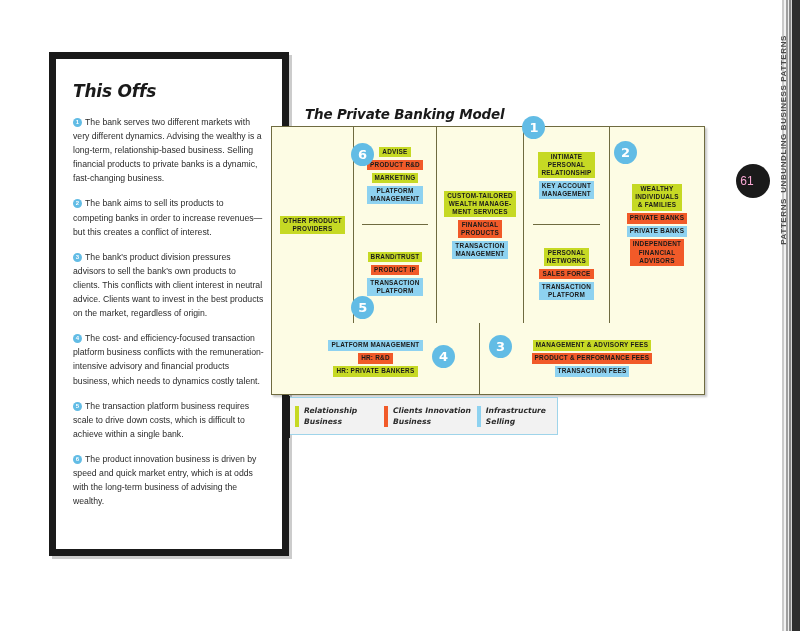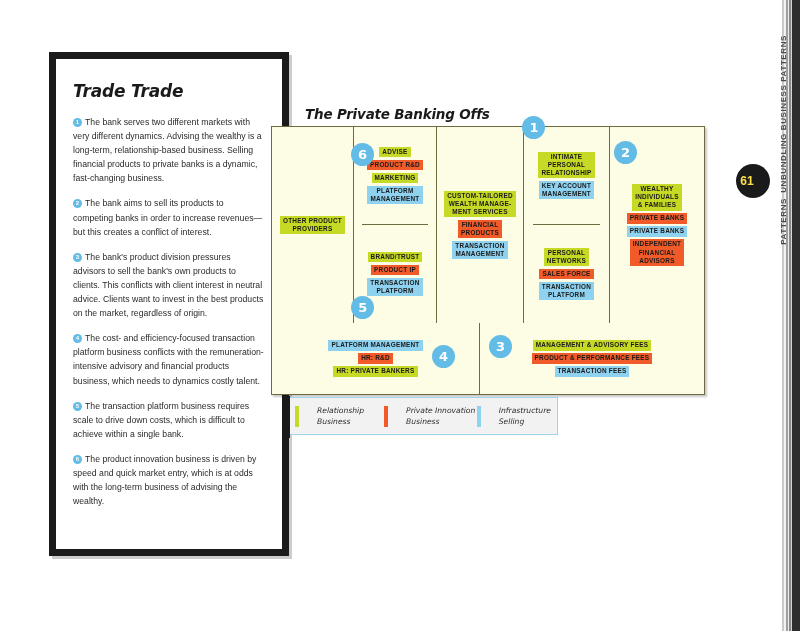--- a/index.html
+++ b/index.html
@@ -204,7 +204,7 @@
 <div class="vtext" id="section-label">PATTERNS</div>
 
 <div id="tradeoffs-panel">
-  <div id="tradeoffs-title">Trade Trade</div>
+  <div id="tradeoffs-title">This Offs</div>
   <div id="tradeoffs-list">
       <div class="tradeoff-item"><span class="num-dot">1</span><span>The bank serves two different markets with very different dynamics. Advising the wealthy is a long-term, relationship-based business. Selling financial products to private banks is a dynamic, fast-changing business.</span></div>
       <div class="tradeoff-item"><span class="num-dot">2</span><span>The bank aims to sell its products to competing banks in order to increase revenues—but this creates a conflict of interest.</span></div>

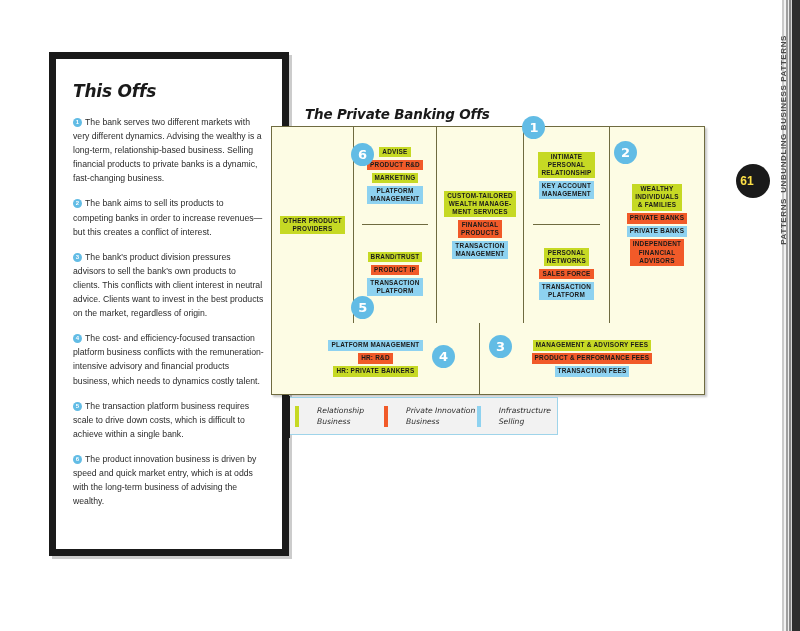--- a/index.html
+++ b/index.html
@@ -215,7 +215,7 @@
     </div>
 </div>
 
-<div id="canvas-title">The Private Banking Offs</div>
+<div id="canvas-title">The Private Banking Model</div>
 
 <div id="canvas">
 

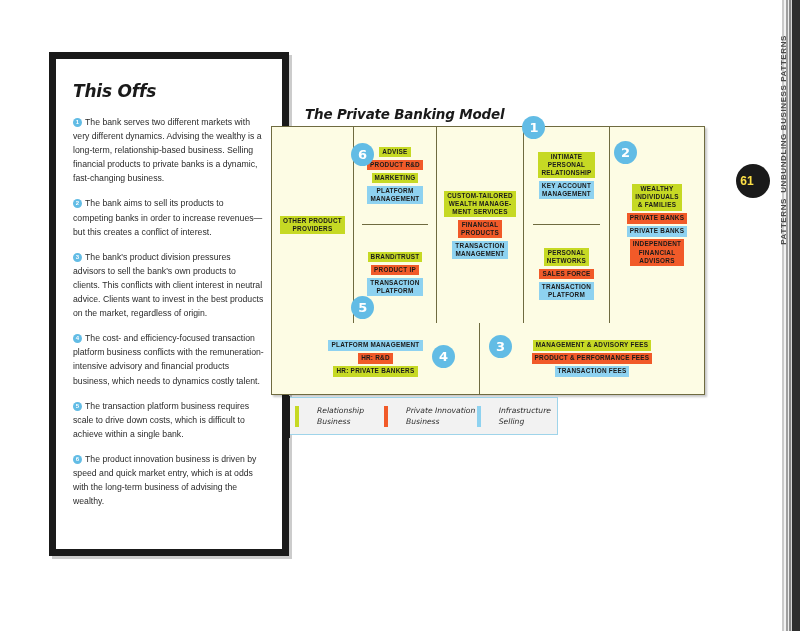--- a/index.html
+++ b/index.html
@@ -41,8 +41,8 @@
   #page-number-badge{
     position:absolute;right:30px;top:164px;
     width:34px;height:34px;border-radius:50%;
-    background:#1a1a1a;color:#fde047;
-    font-size:12px;font-weight:700;
+    background:#1a1a1a;color:#f9a8d4;
+    font-size:12px;font-weight:400;
     display:flex;align-items:center;justify-content:center;
     overflow:hidden;
   }

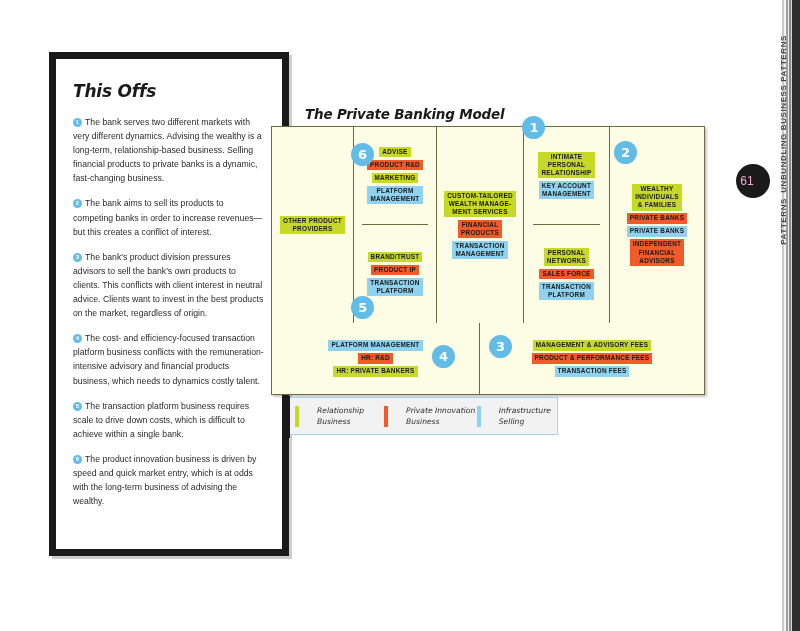--- a/index.html
+++ b/index.html
@@ -172,7 +172,7 @@
     display:flex;align-items:center;
     padding:0 6px;
   }
-  .legend-item{ display:flex;align-items:flex-start;gap:18px; }
+  .legend-item{ display:flex;align-items:flex-start;gap:5px;font-weight:bold; }
   #legend-item-0{ width:96px; }
   #legend-item-1{ width:100px; }
   #legend-item-2{ width:80px; }

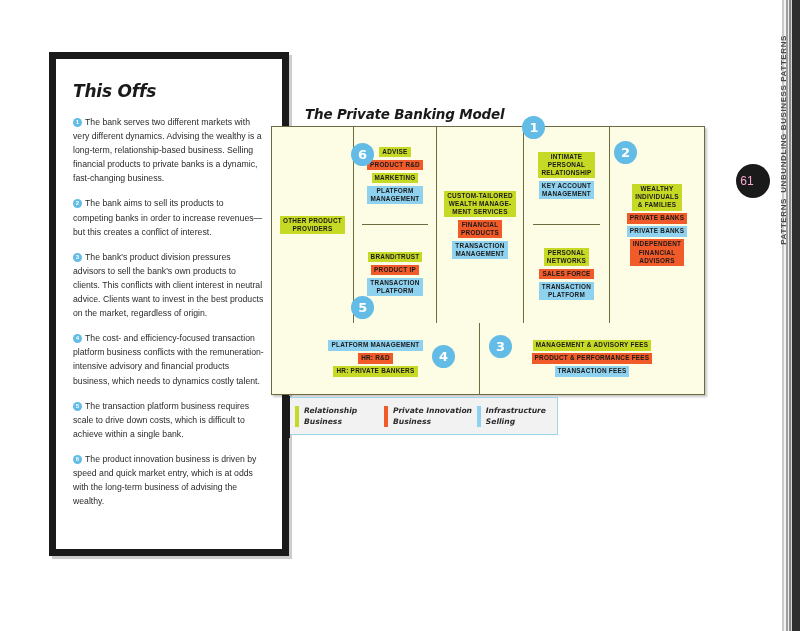--- a/index.html
+++ b/index.html
@@ -330,7 +330,7 @@
     </div>
     <div class="legend-item" id="legend-item-1">
       <div class="legend-swatch red"></div>
-      <div class="legend-label">Private Innovation
+      <div class="legend-label">Clients Innovation
 Business</div>
     </div>
     <div class="legend-item" id="legend-item-2">

